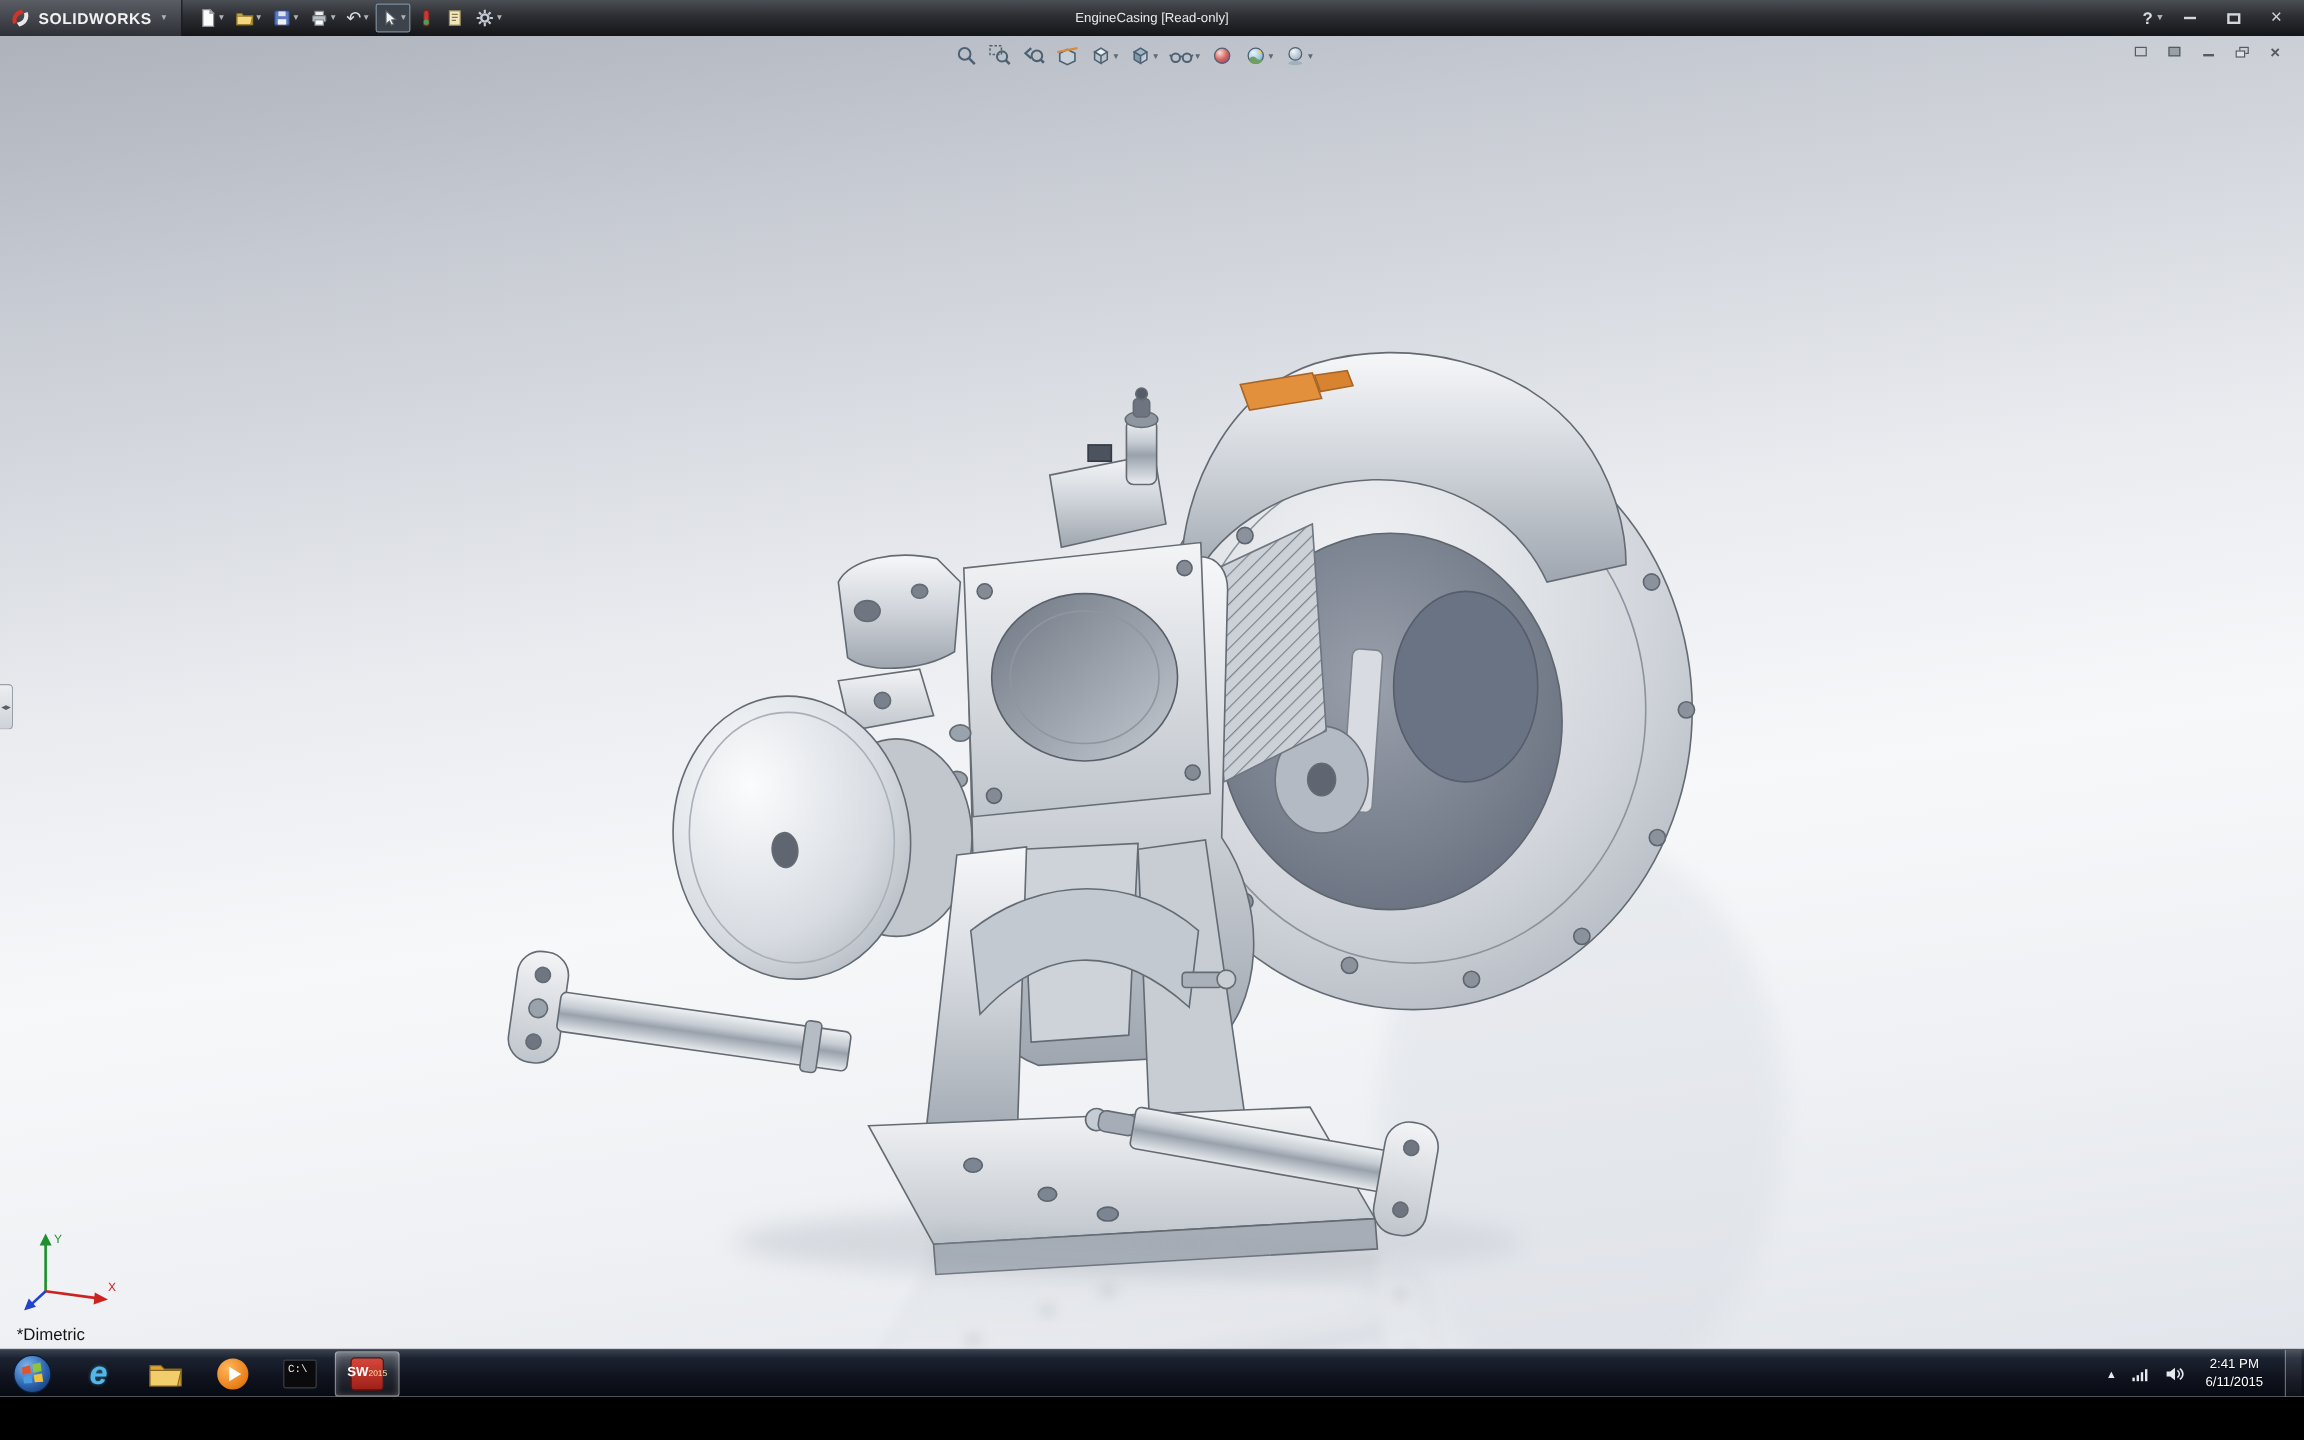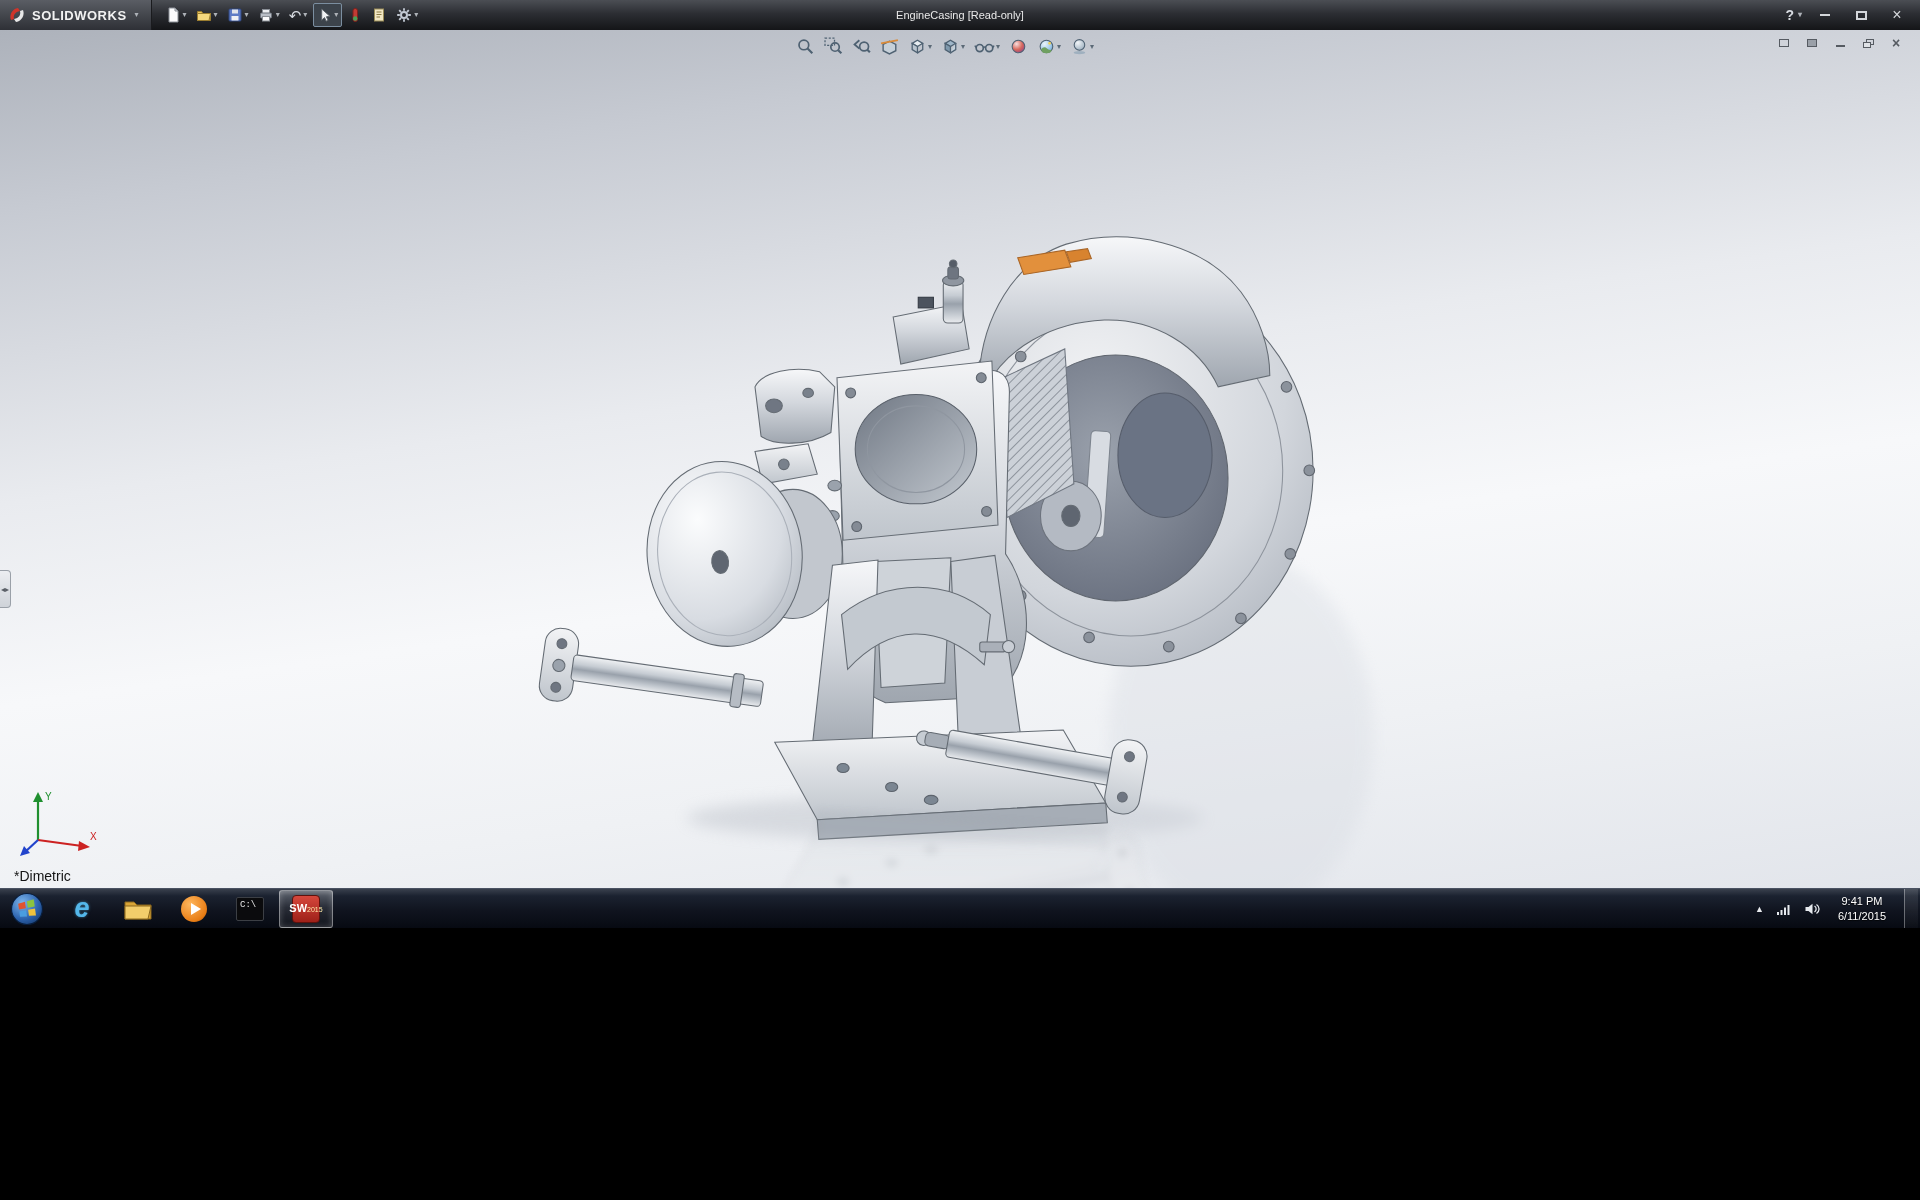--- a/index.html
+++ b/index.html
@@ -5,7 +5,7 @@
   * { margin:0; padding:0; box-sizing:border-box; }
   html,body { background:#000; }
   body { font-family:"Liberation Sans", sans-serif; }
-  .screen { position:relative; width:1920px; height:928px; overflow:hidden; background:#e8eaee; }
+  .screen { position:relative; width:1920px; height:1164px; overflow:hidden; background:#e8eaee; }
 
   
   .titlebar { position:absolute; top:0; left:0; right:0; height:30px;

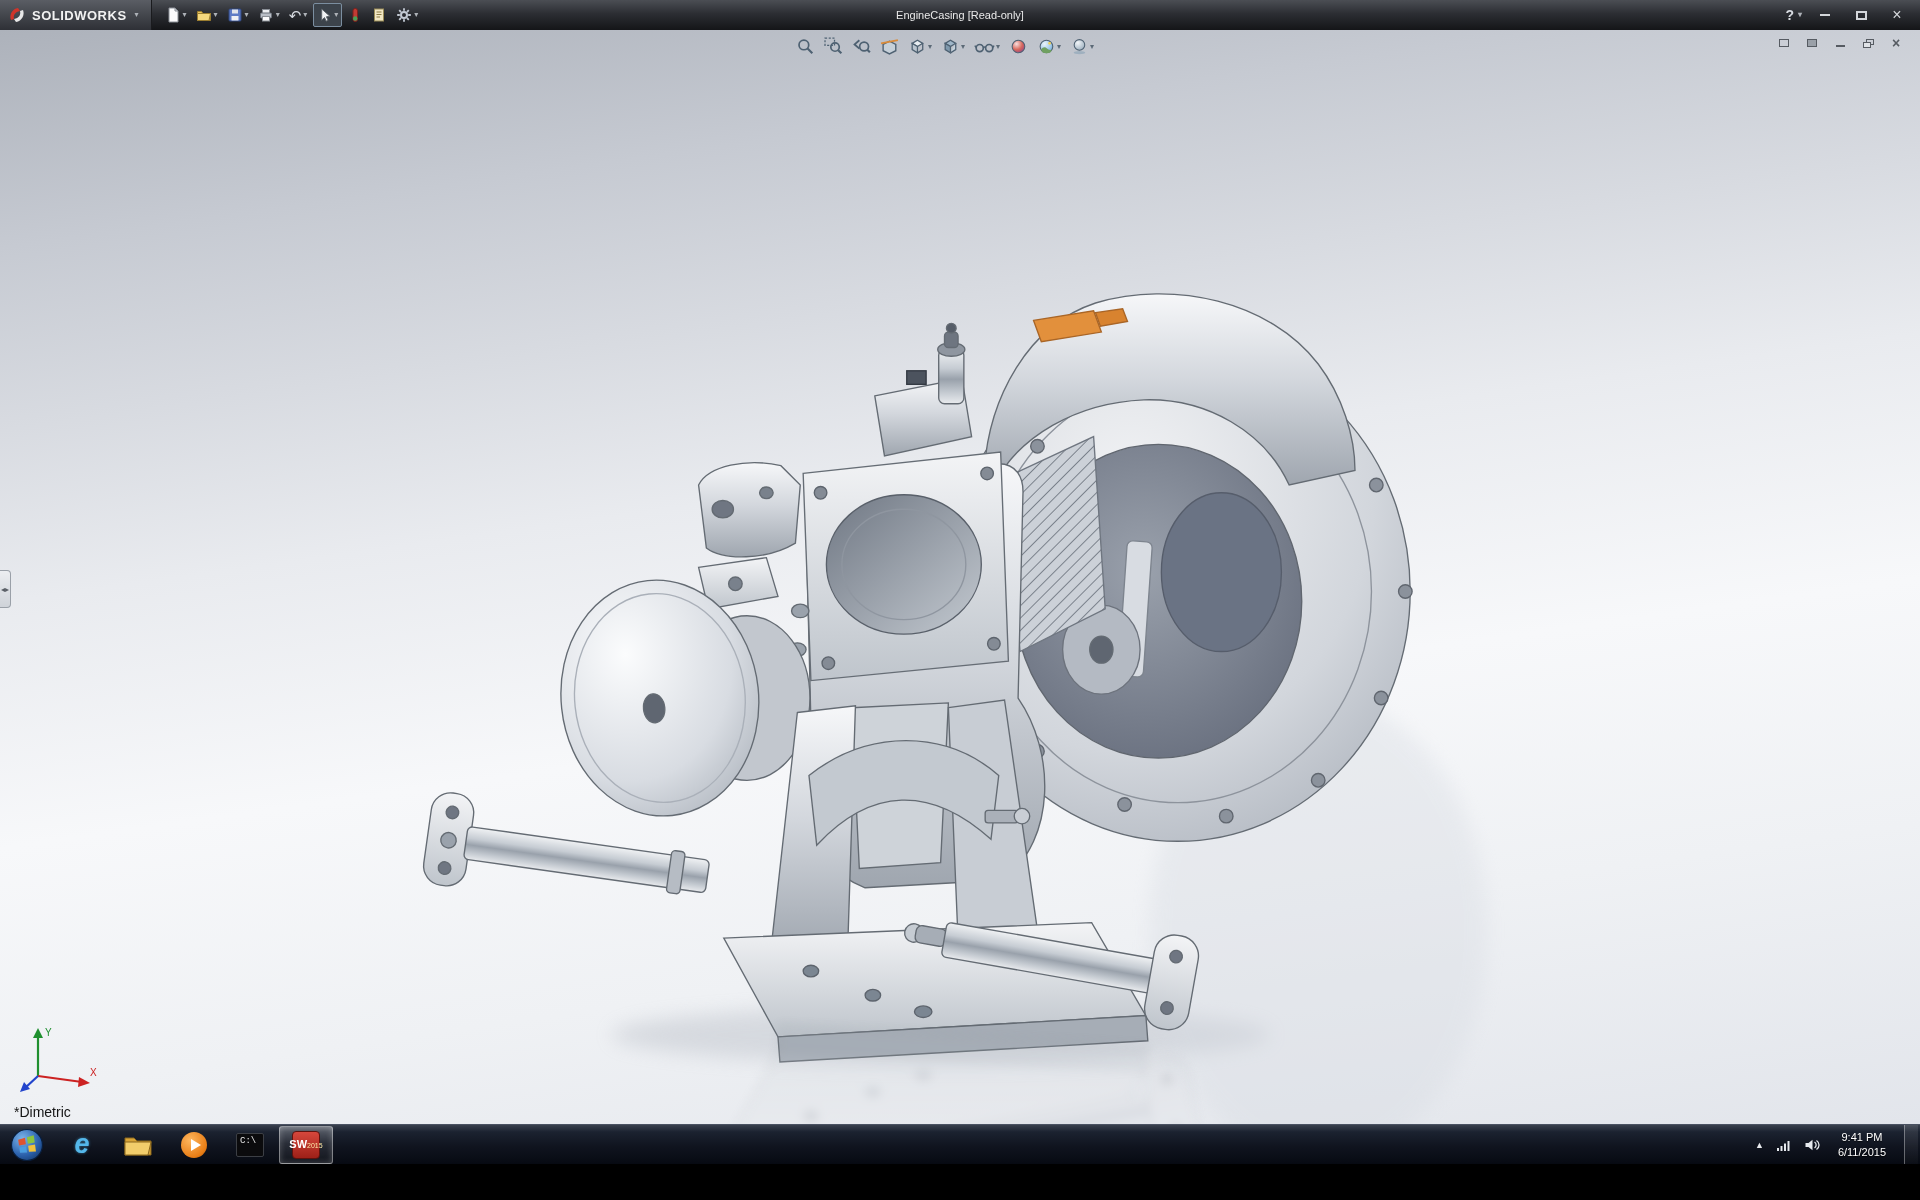--- a/index.html
+++ b/index.html
@@ -544,7 +544,7 @@
         </svg>
       </span>
       <div class="clock">
-        <div>9:41 PM</div>
+        <div>2:41 PM</div>
         <div>6/11/2015</div>
       </div>
       <div class="show-desktop"></div>

